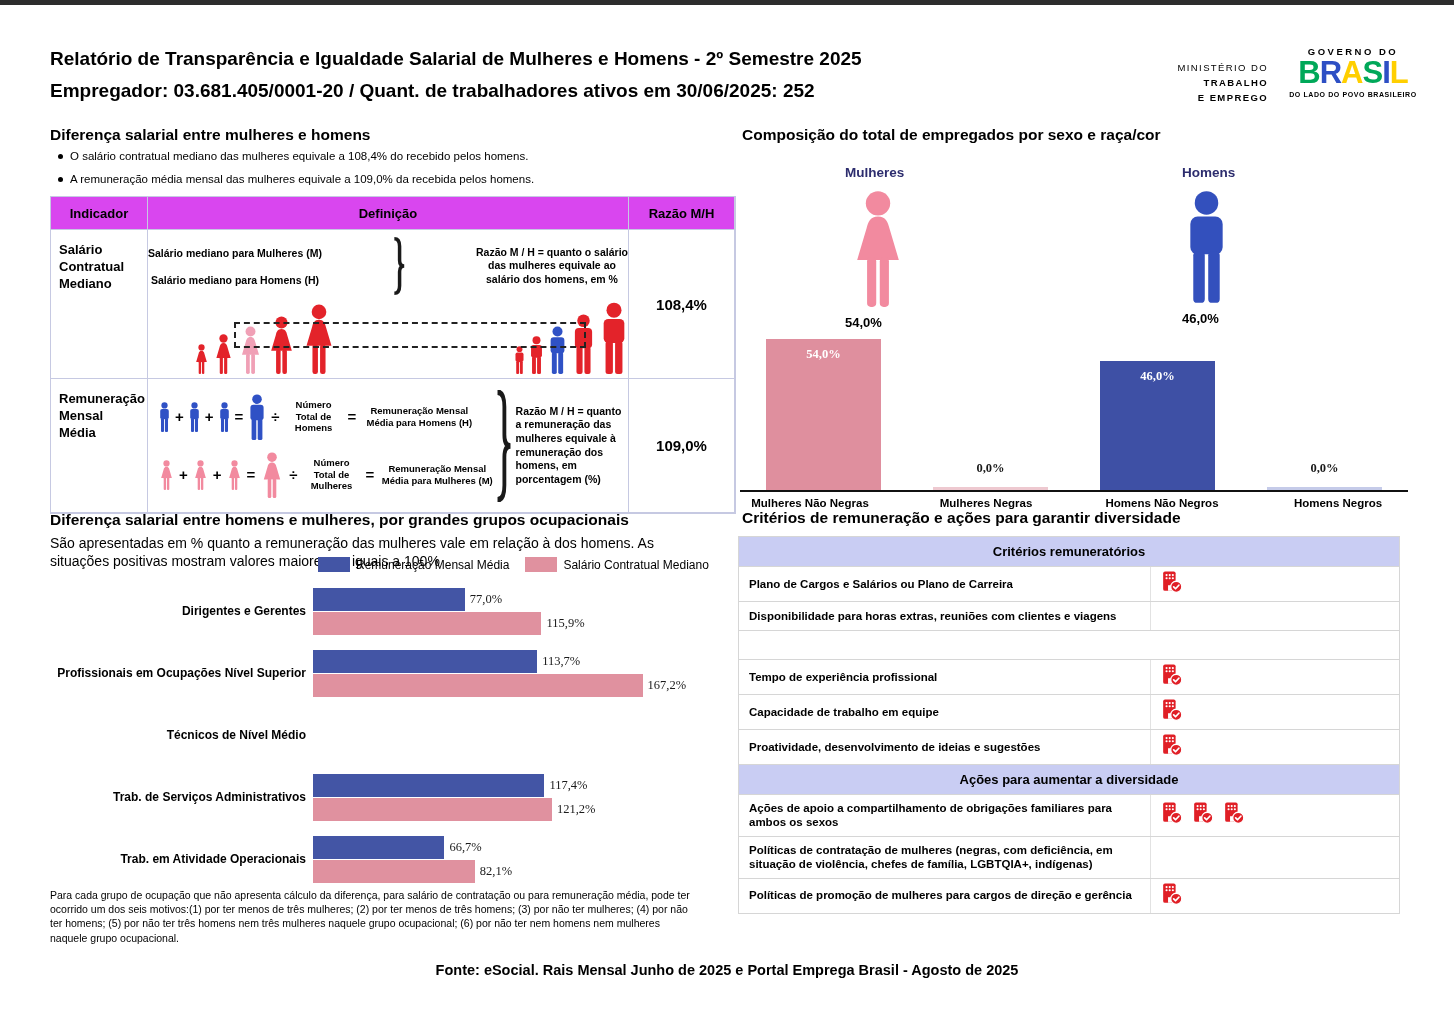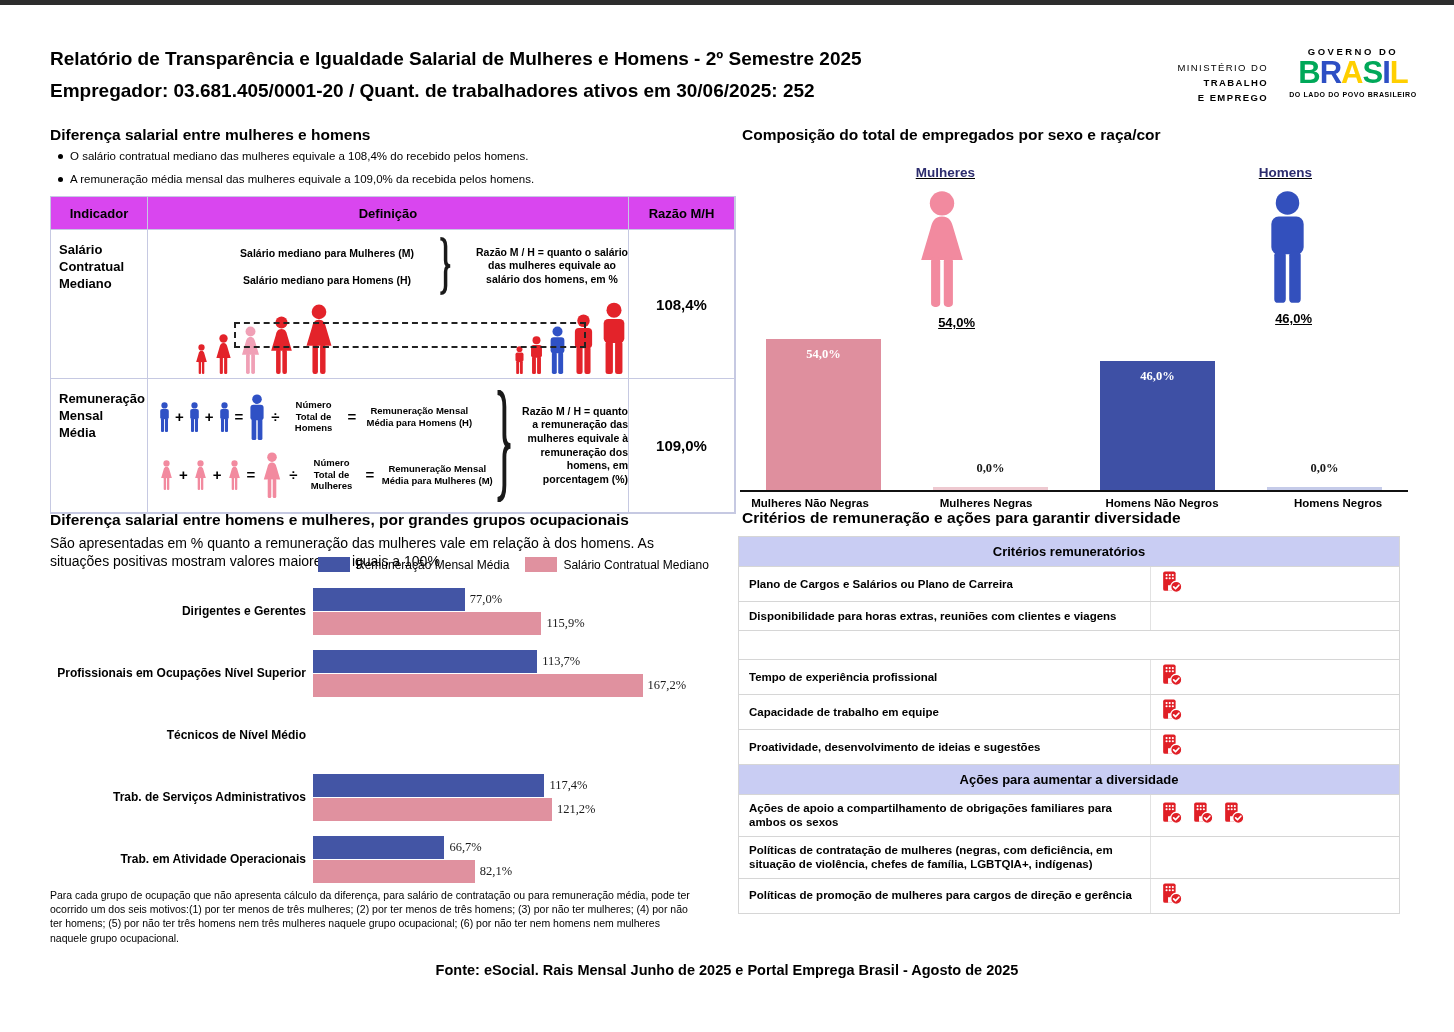--- a/index.html
+++ b/index.html
@@ -60,7 +60,7 @@
   .r2-note { width:118px; font-size:10.5px; font-weight:bold; text-align:right; line-height:1.3; margin-left:4px; }
 
   
-  .gender-block { position:absolute; width:130px; text-align:right;text-decoration:underline; }
+  .gender-block { position:absolute; width:130px; text-align:left; }
   .gender-label { font-size:13.5px; font-weight:bold; color:#2d2d6e; }
   .gender-icon { margin-top:10px; }
   .gender-pct { font-size:13px; font-weight:bold; margin-top:4px; }

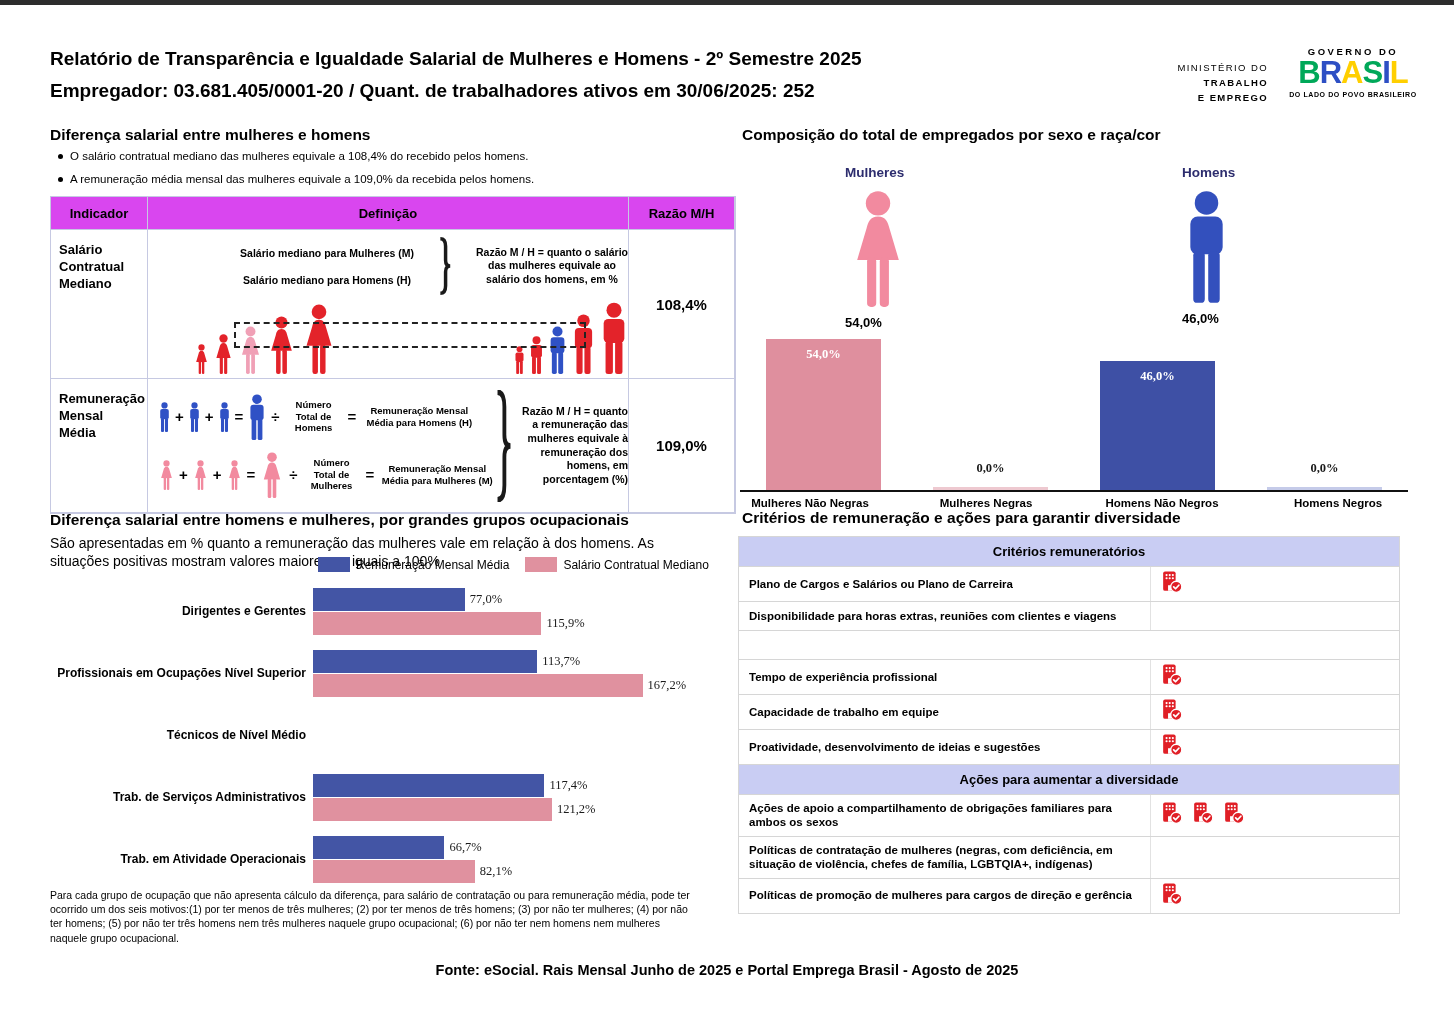--- a/index.html
+++ b/index.html
@@ -36,7 +36,7 @@
   .ratio-cell { display:flex; align-items:center; justify-content:center;
                 font-weight:bold; font-size:15px; }
   .def-cell { display:flex; flex-direction:column; }
-  .r1-top { display:flex; align-items:center; justify-content:flex-end; gap:24px; padding-top:6px; height:66px; }
+  .r1-top { display:flex; align-items:center; justify-content:space-between; gap:24px; padding-top:6px; height:66px; }
   .r1-lines { display:flex; flex-direction:column; gap:15px; font-size:10.5px; font-weight:bold; text-align:center; }
   .r1-note { width:152px; font-size:10.5px; font-weight:bold; text-align:center; line-height:1.25; }
   .bracesvg { stroke:#1a1a1a; }

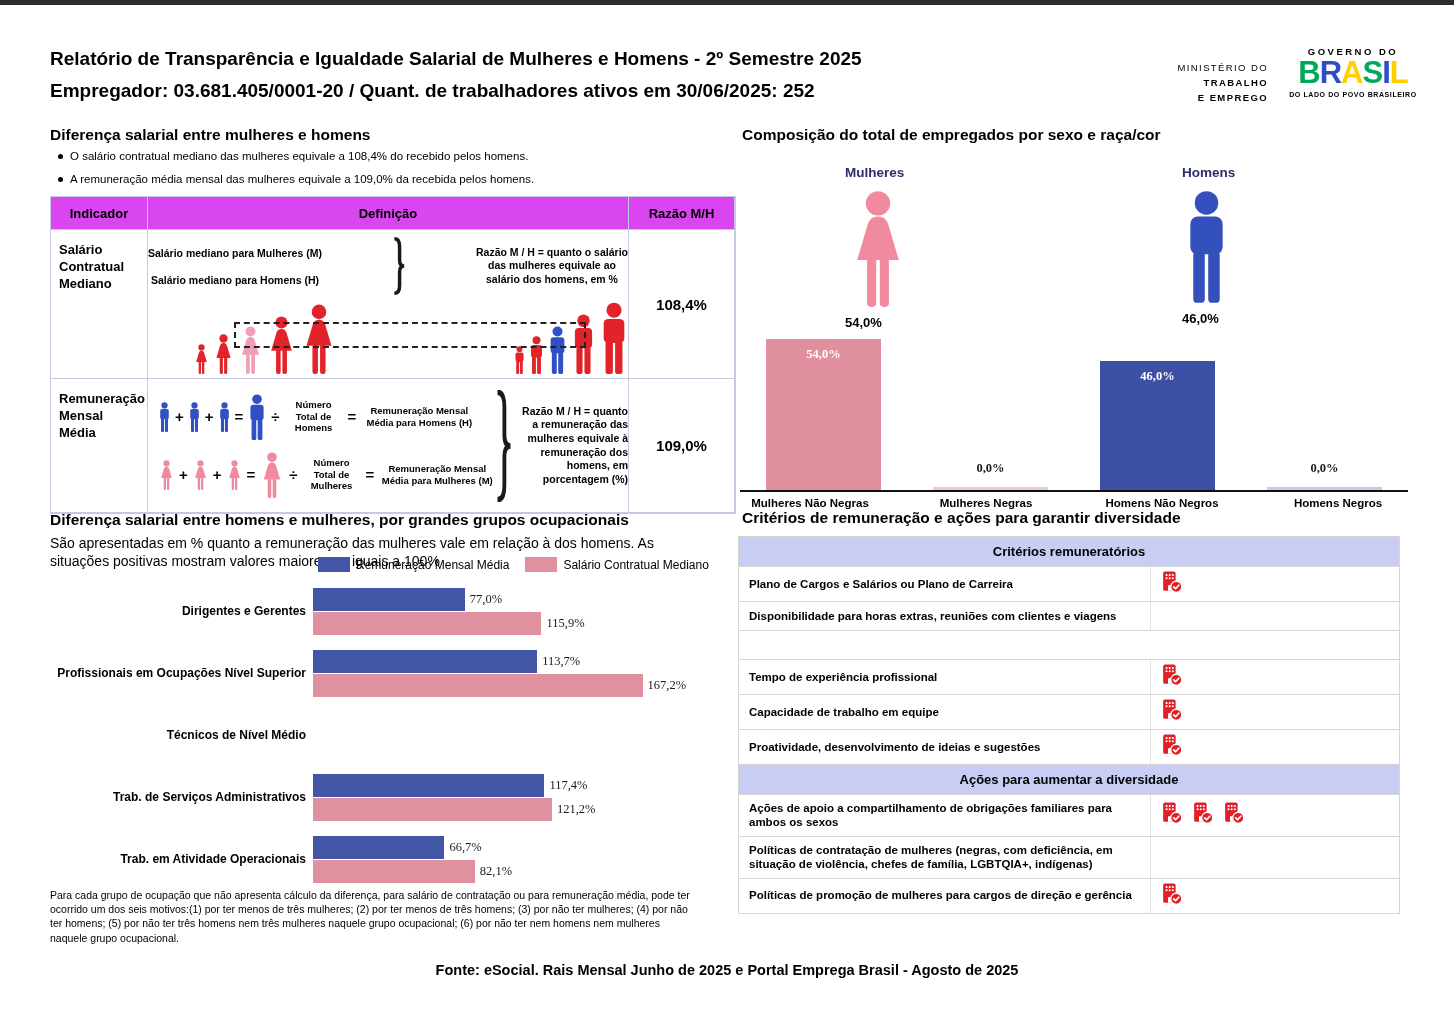--- a/index.html
+++ b/index.html
@@ -57,7 +57,7 @@
   .stack { font-size:9.5px; font-weight:bold; text-align:center; line-height:1.2; }
   .stack.count { width:60px; }
   .stack.result { width:118px; }
-  .r2-note { width:118px; font-size:10.5px; font-weight:bold; text-align:right; line-height:1.3; margin-left:4px; }
+  .r2-note { width:118px; font-size:10.5px; font-weight:bold; text-align:left; line-height:1.3; margin-left:4px; }
 
   
   .gender-block { position:absolute; width:130px; text-align:left; }

